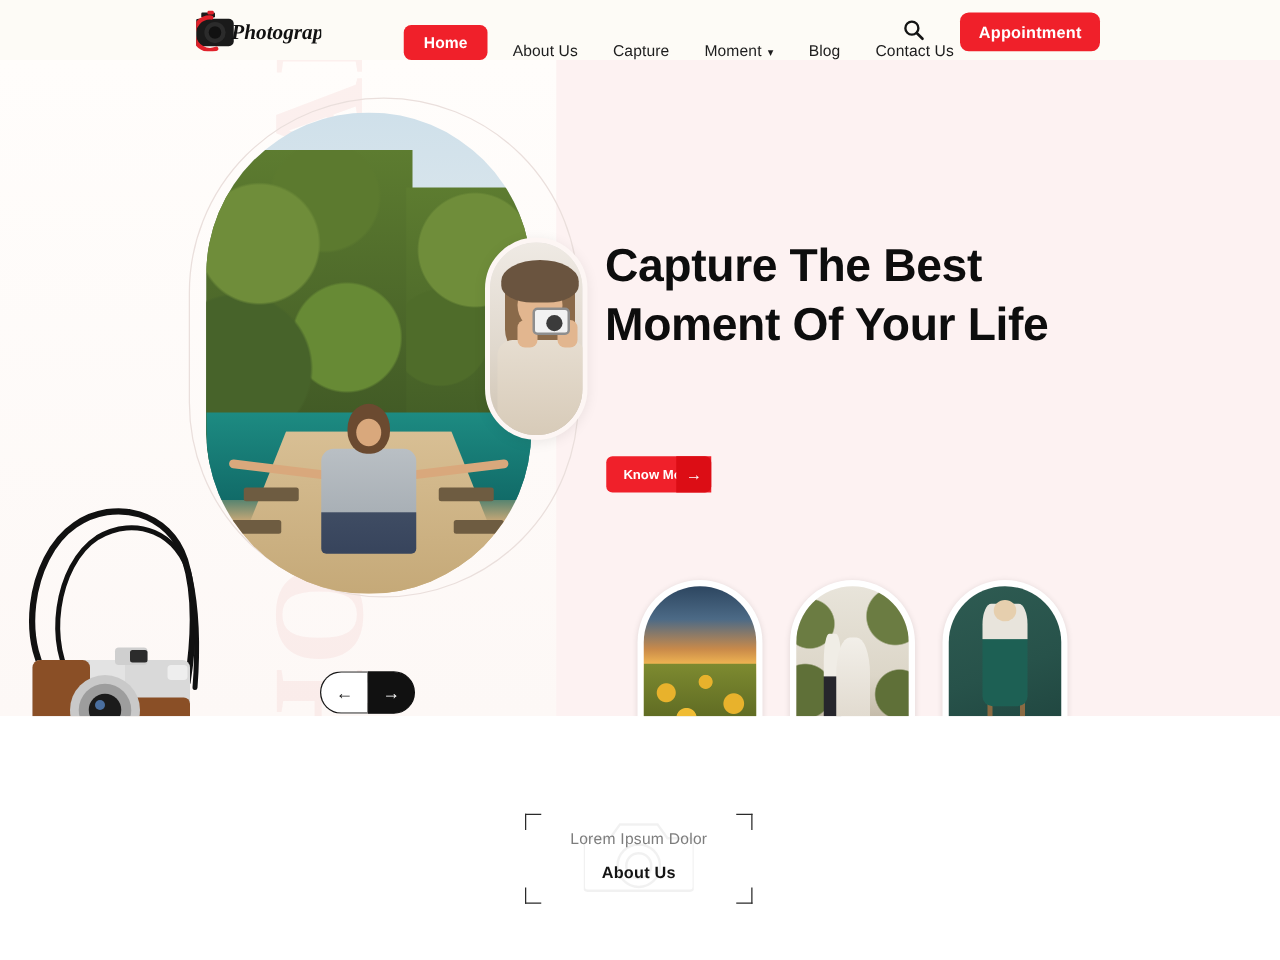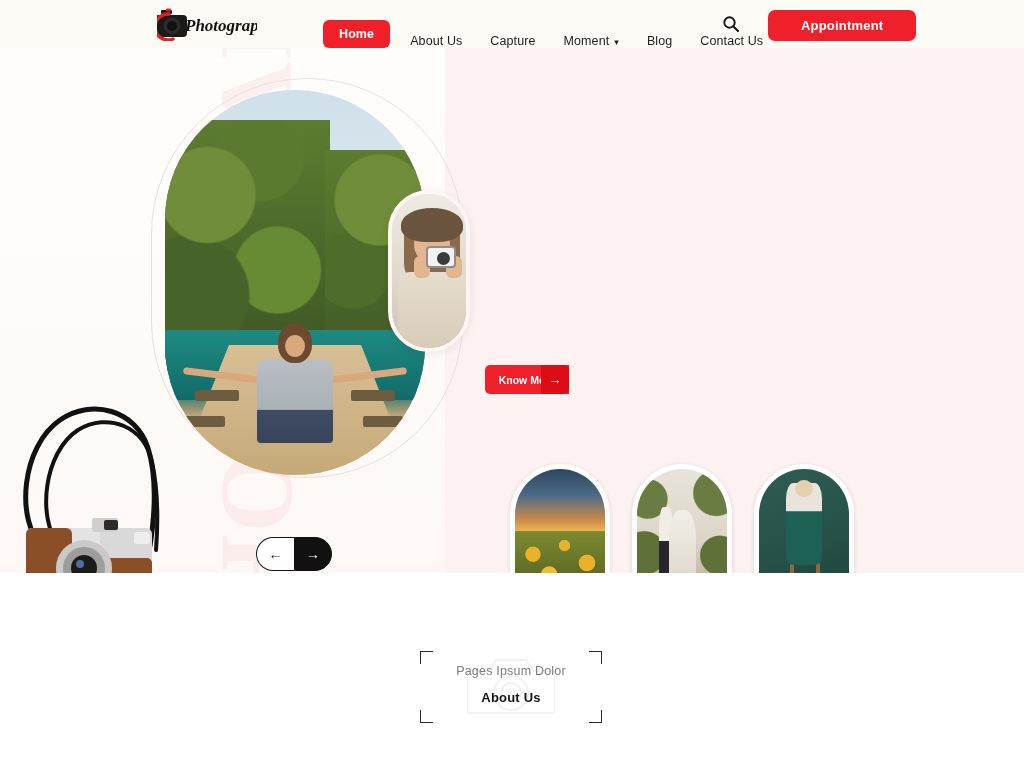--- a/index.html
+++ b/index.html
@@ -50,7 +50,7 @@
     position: absolute; left: 768px; top: 10px;
     background: #f0202a; color: #fff;
     border: none; border-radius: 7px;
-    padding: 8px 33px; font-size: 13px; font-weight: 600;
+    padding: 8px 15px; font-size: 13px; font-weight: 600;
     font-family: "Liberation Sans", sans-serif;
     cursor: pointer; letter-spacing: .2px;
   }

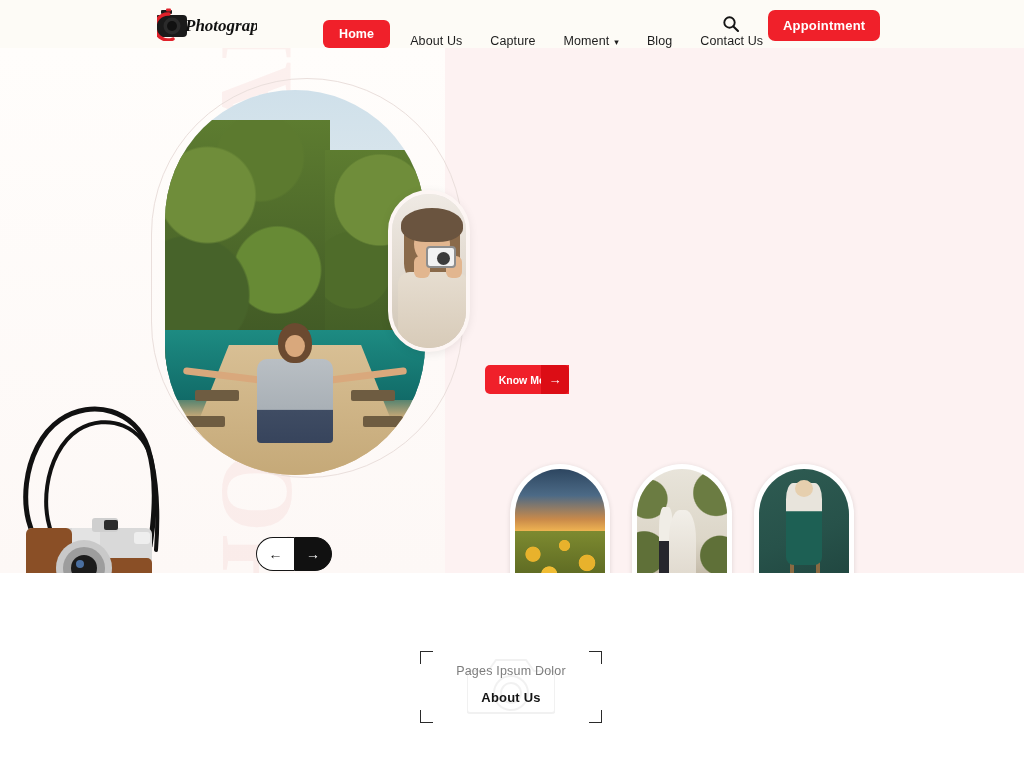--- a/index.html
+++ b/index.html
@@ -355,6 +355,10 @@
     <div class="cam"></div>
   </div>
 
+  <h1 class="hero-title">
+    <span>Capture The Best</span><br>
+    <span>Moment Of Your Life</span>
+  </h1>
 
   <p class="hero-desc">
     <br>

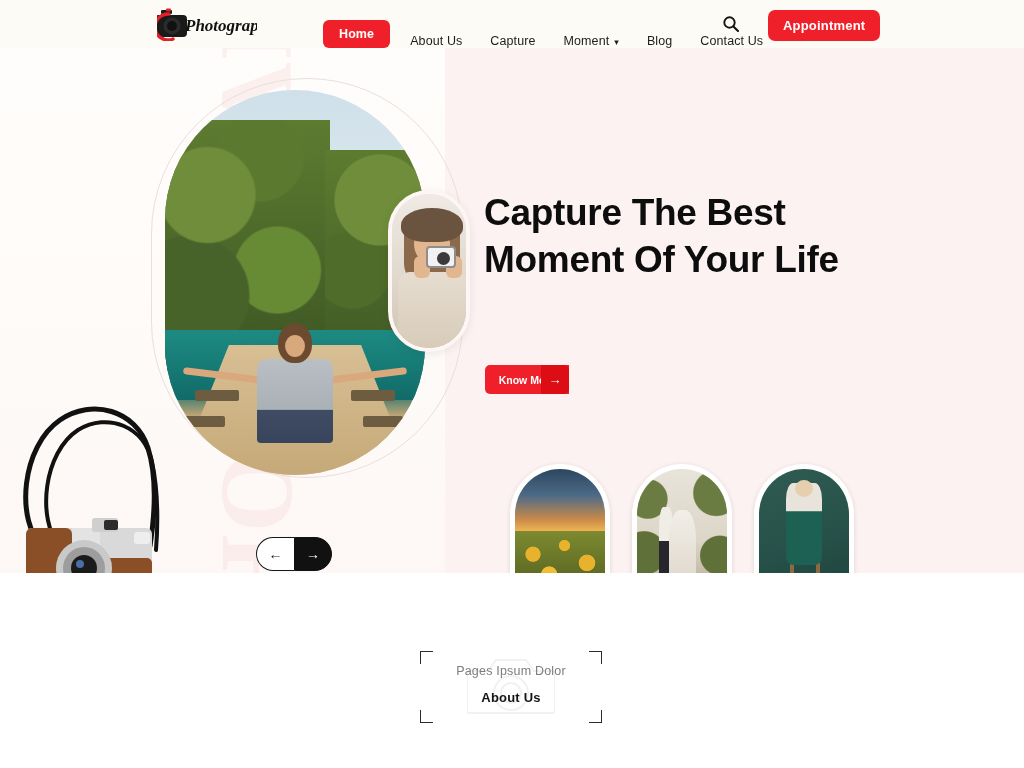--- a/index.html
+++ b/index.html
@@ -424,7 +424,7 @@
       </svg>
     </div>
 
-    <div class="about-sub">Pages Ipsum Dolor</div>
+    <div class="about-sub">Lorem Ipsum Dolor</div>
     <div class="about-title">About Us</div>
   </div>
 

